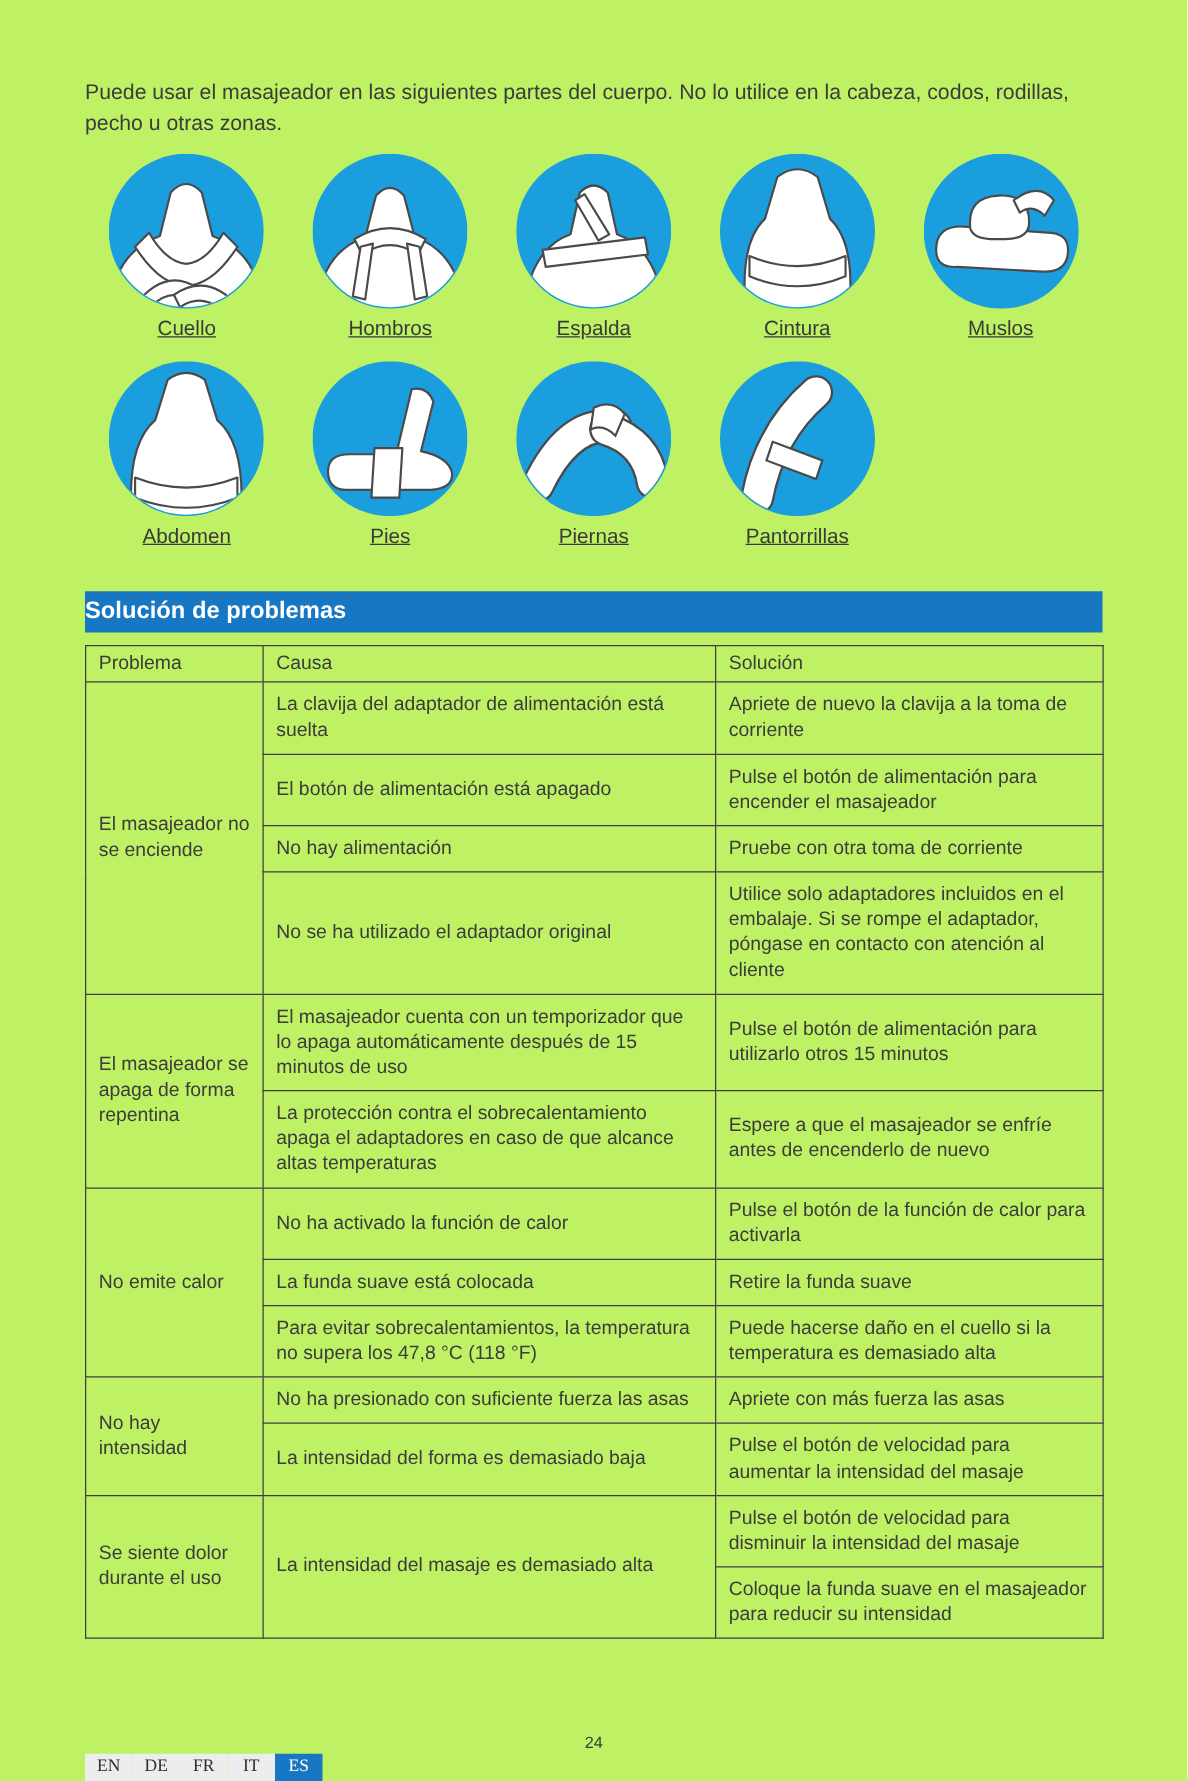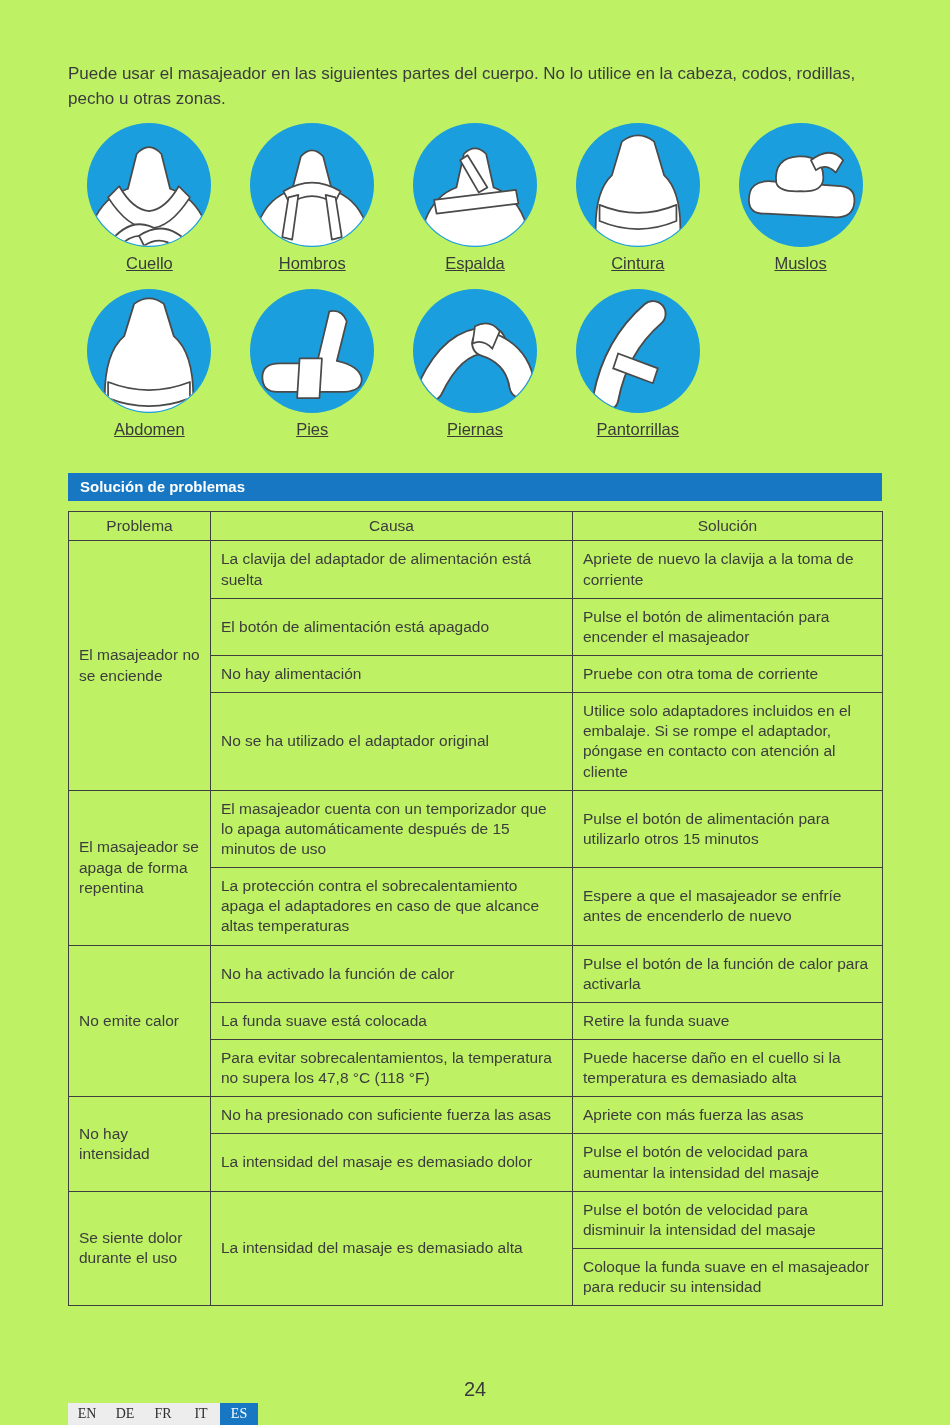--- a/index.html
+++ b/index.html
@@ -16,7 +16,7 @@
   .bp-circle svg { width: 124px; height: 124px; display: block; }
   .bp-label { margin-top: 7px; font-size: 16.5px; color: #3a3a3a; }
 
-  .section-bar { margin-top: 34px; background: #1777c3; color: #ffffff; font-weight: bold; font-size: 15px; padding: 5px 12px 6px 12px; }
+  .section-bar { margin-top: 34px; background: #1777c3; color: #ffffff; font-weight: bold; font-size: 19px; padding: 5px 12px 6px 0; }
 
   table.ts { width: 100%; border-collapse: collapse; margin-top: 10px; font-size: 15.5px; color: #3c3c3c; table-layout: fixed; }
   table.ts th, table.ts td { border: 1px solid #3f3f3f; padding: 8px 10px; vertical-align: middle; text-align: left; font-weight: normal; line-height: 1.3; }

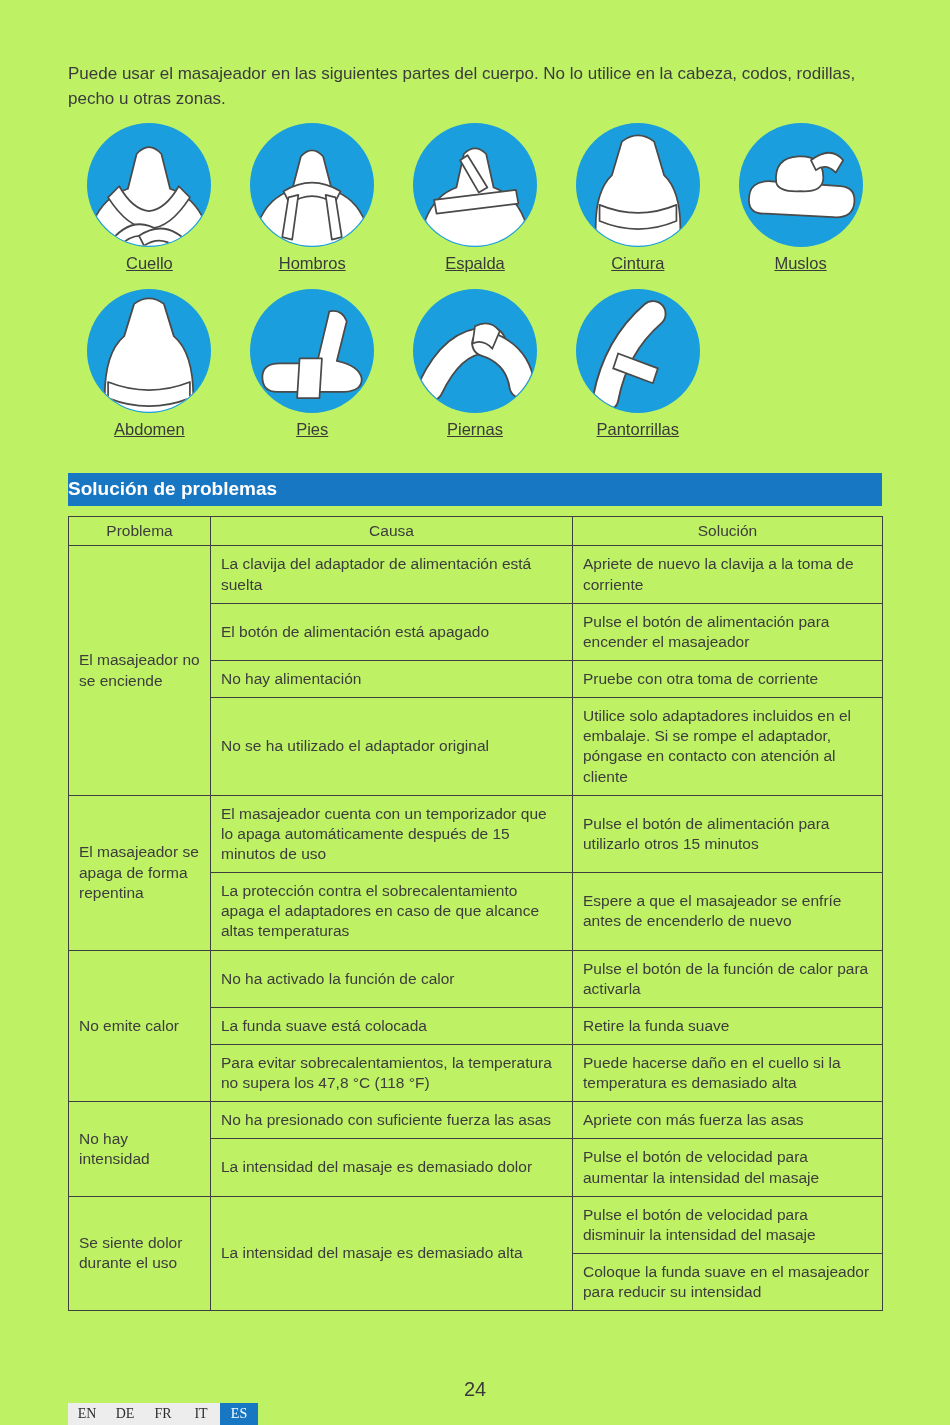--- a/index.html
+++ b/index.html
@@ -20,7 +20,7 @@
 
   table.ts { width: 100%; border-collapse: collapse; margin-top: 10px; font-size: 15.5px; color: #3c3c3c; table-layout: fixed; }
   table.ts th, table.ts td { border: 1px solid #3f3f3f; padding: 8px 10px; vertical-align: middle; text-align: left; font-weight: normal; line-height: 1.3; }
-  table.ts th { padding: 4px 20px; text-align: center; }
+  table.ts th { padding: 4px 10px; }
   col.c-problem { width: 142px; }
   col.c-cause { width: 362px; }
   col.c-solution { width: 310px; }

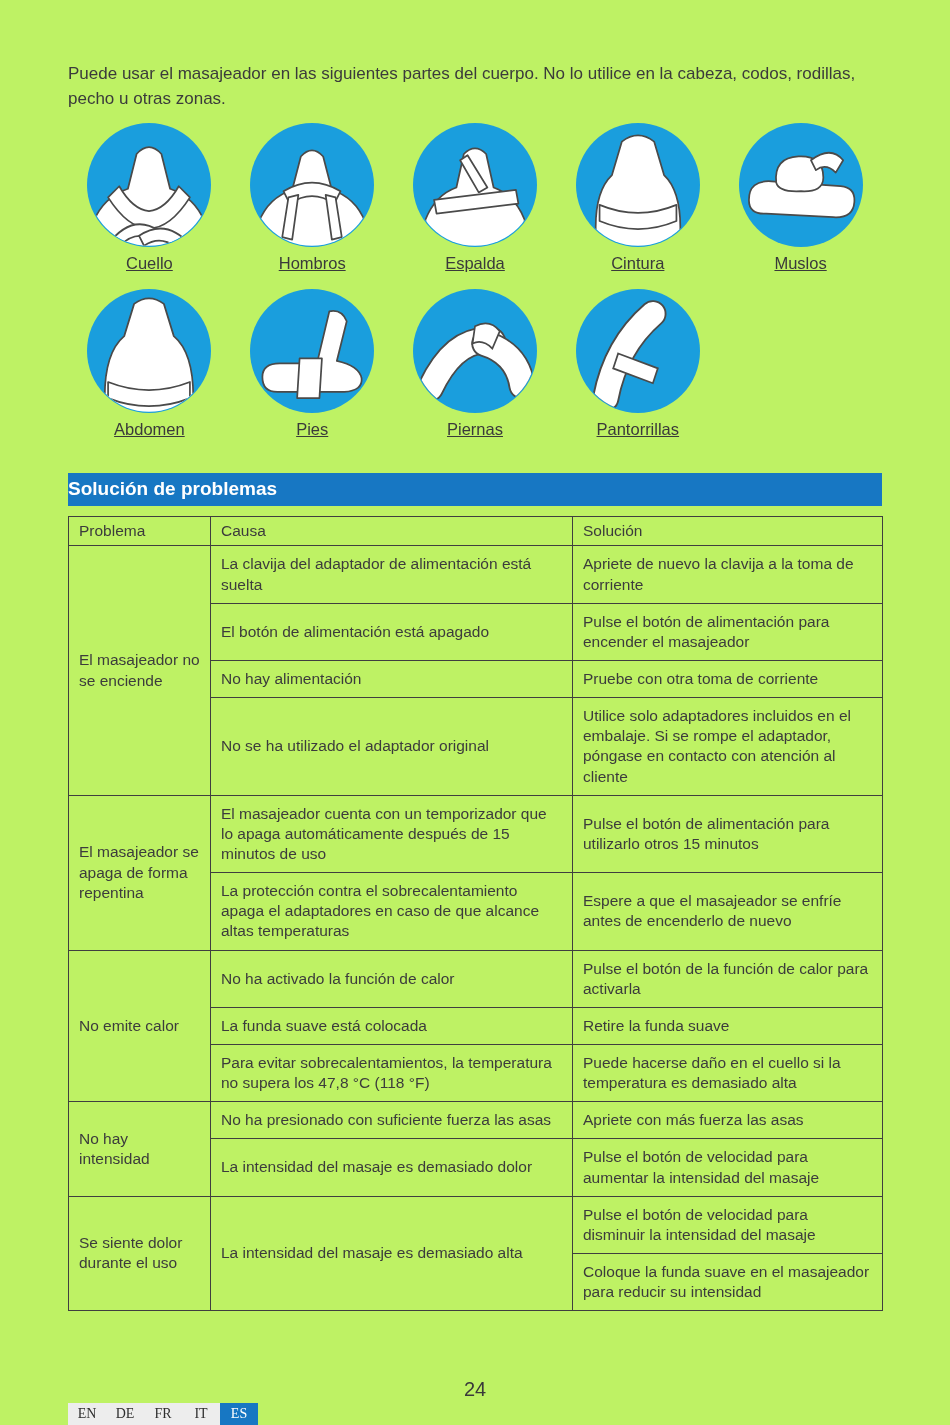--- a/index.html
+++ b/index.html
@@ -281,7 +281,7 @@
           <td>Apriete con más fuerza las asas</td>
         </tr>
         <tr>
-          <td>La intensidad del masaje es demasiado dolor</td>
+          <td>La intensidad del forma es demasiado baja</td>
           <td>Pulse el botón de velocidad para aumentar la intensidad del masaje</td>
         </tr>
 

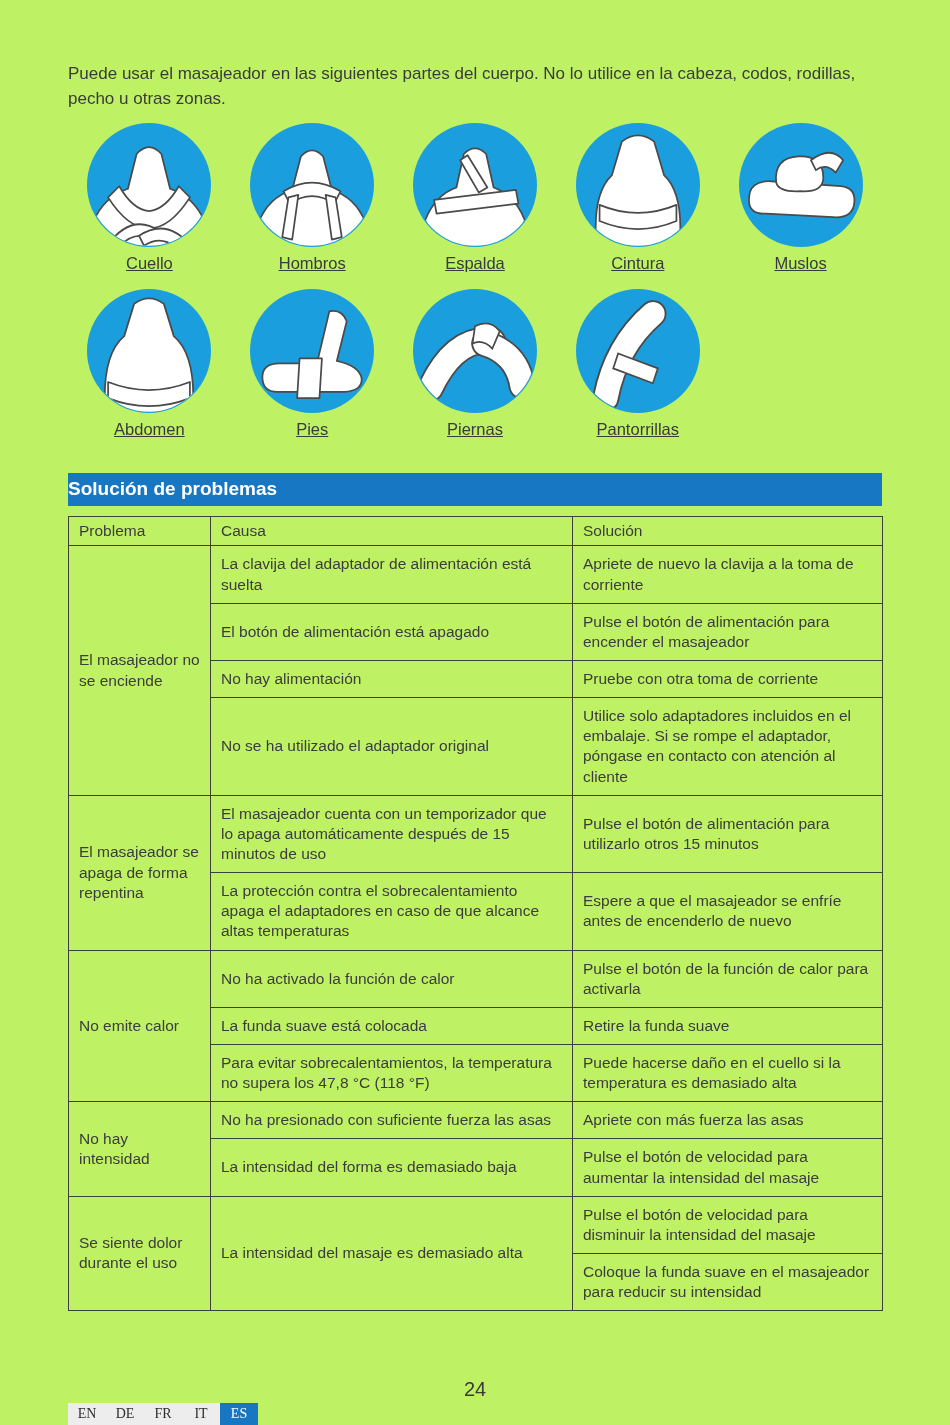--- a/index.html
+++ b/index.html
@@ -26,7 +26,7 @@
   col.c-solution { width: 310px; }
   td.roomy { padding-top: 15px; padding-bottom: 15px; }
 
-  .footer-page { position: absolute; left: 0; right: 0; bottom: 24px; text-align: center; font-size: 20px; color: #3a3a3a; }
+  .footer-page { position: absolute; left: 0; right: 0; bottom: 24px; text-align: center; font-size: 13px; color: #3a3a3a; }
   .lang-tabs { position: absolute; left: 68px; bottom: 0; display: flex; }
   .lang-tab { width: 38px; height: 22px; display: flex; align-items: center; justify-content: center; font-size: 14px; background: #ededed; color: #2e2e2e; cursor: pointer; font-family: Liberation Serif, serif; }
   .lang-tab.active { background: #1777c3; color: #ffffff; }

